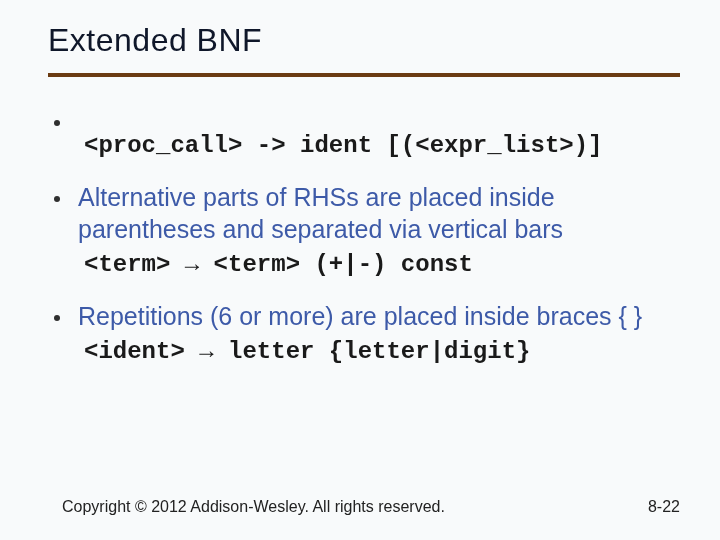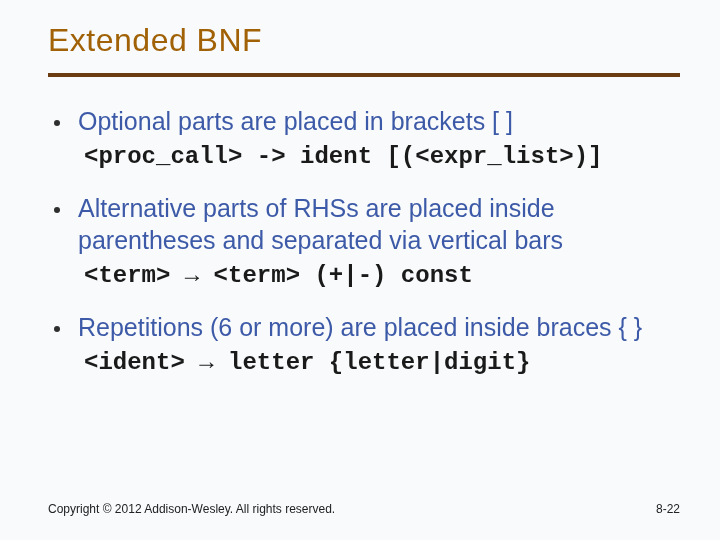--- a/index.html
+++ b/index.html
@@ -11,7 +11,7 @@
     padding: 22px 40px 0 48px;
   }
   .title {
-    color: #a16207;
+    color: #0f172a;
     font-size: 32px;
     font-weight: 400;
     letter-spacing: 0.5px;

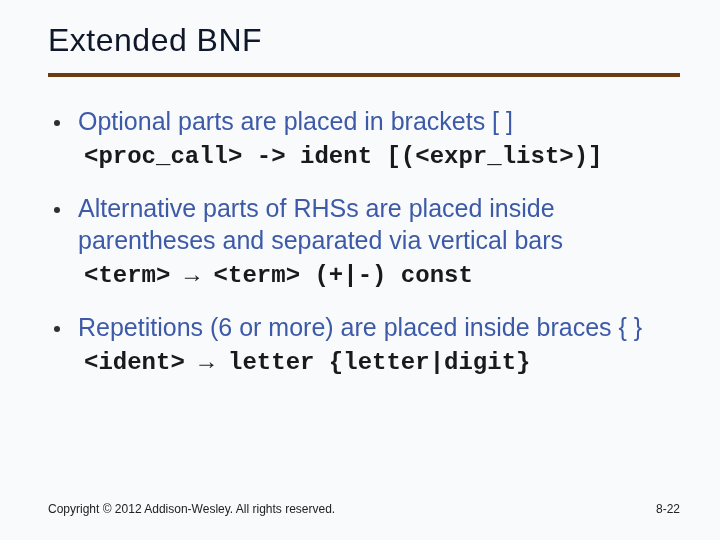--- a/index.html
+++ b/index.html
@@ -73,7 +73,6 @@
 
 <div class="bullet-row">
   <div class="dot"></div>
-  <div class="bullet-text">Optional parts are placed in brackets [ ]</div>
 </div>
 <div class="code">&lt;proc_call&gt; -&gt; ident [(&lt;expr_list&gt;)]</div>
 

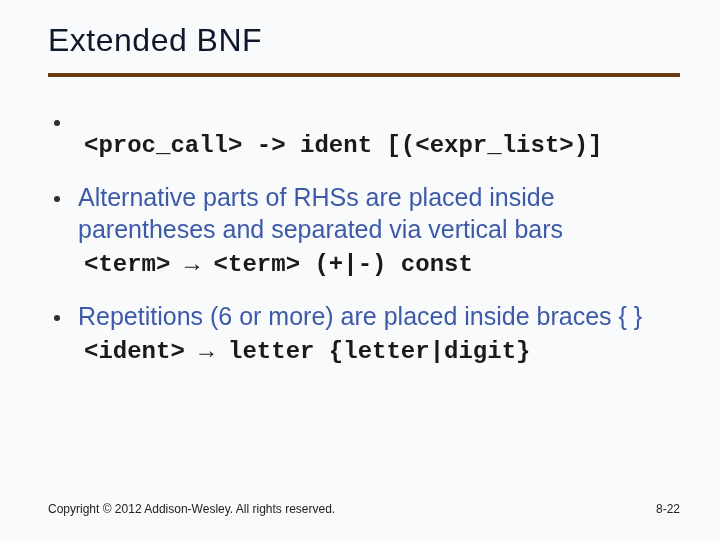--- a/index.html
+++ b/index.html
@@ -56,12 +56,12 @@
   .footer {
     position: absolute;
     bottom: 24px;
-    left: 48px;
+    left: 62px;
     right: 40px;
     display: flex;
     justify-content: space-between;
     font-family: Arial, sans-serif;
-    font-size: 12px;
+    font-size: 16px;
     color: #222;
   }
 </style>

